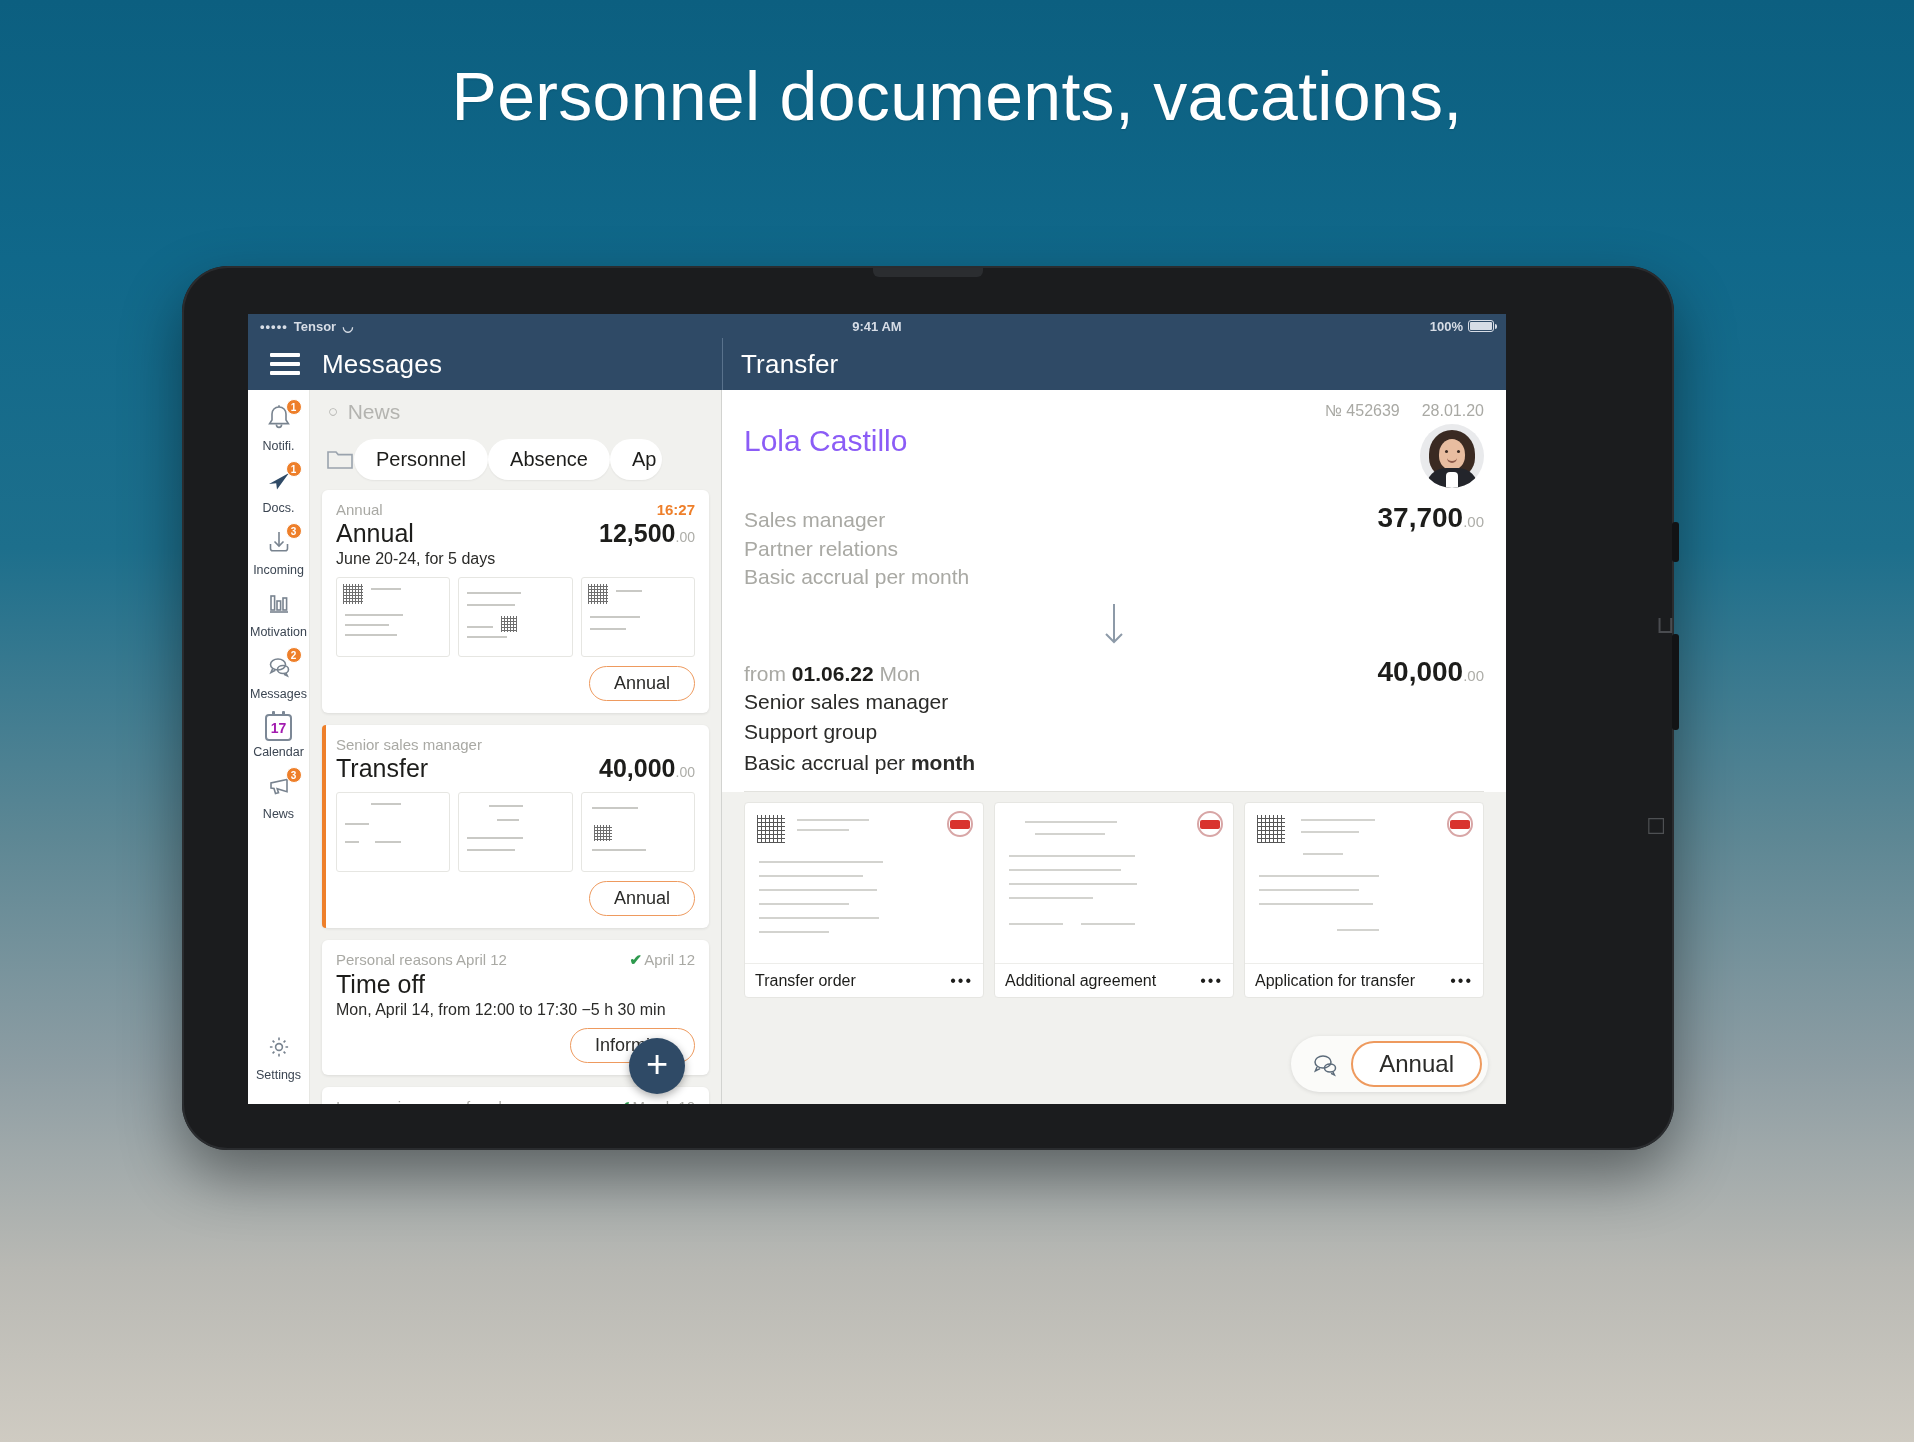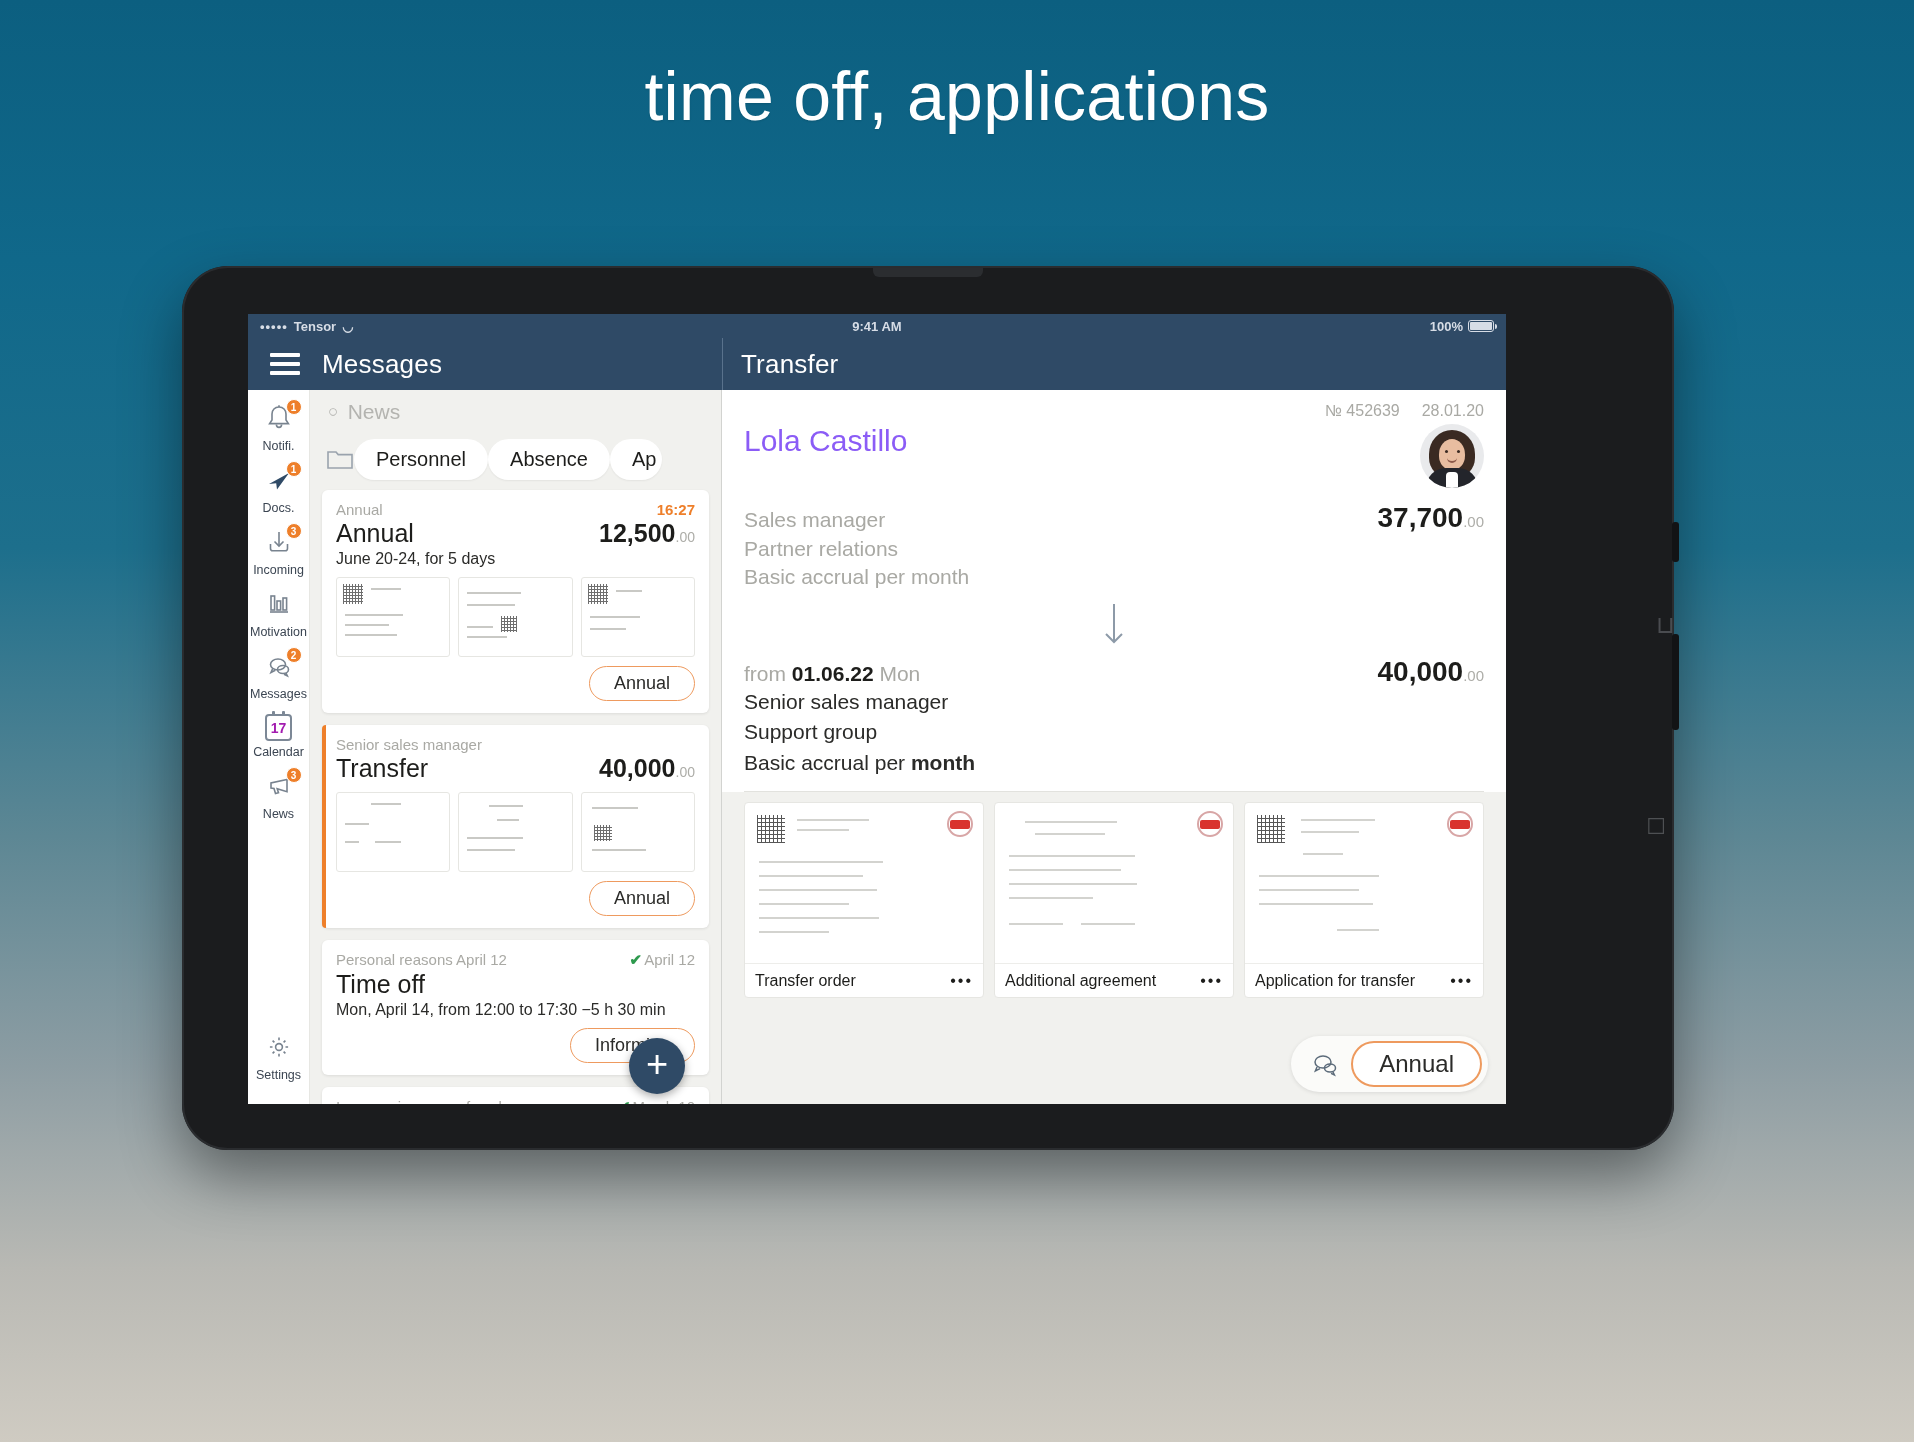--- a/index.html
+++ b/index.html
@@ -220,6 +220,7 @@
 <body>
 
 <div class="headline">
+  <div>Personnel documents, vacations,</div>
   <div>time off, applications</div>
 </div>
 

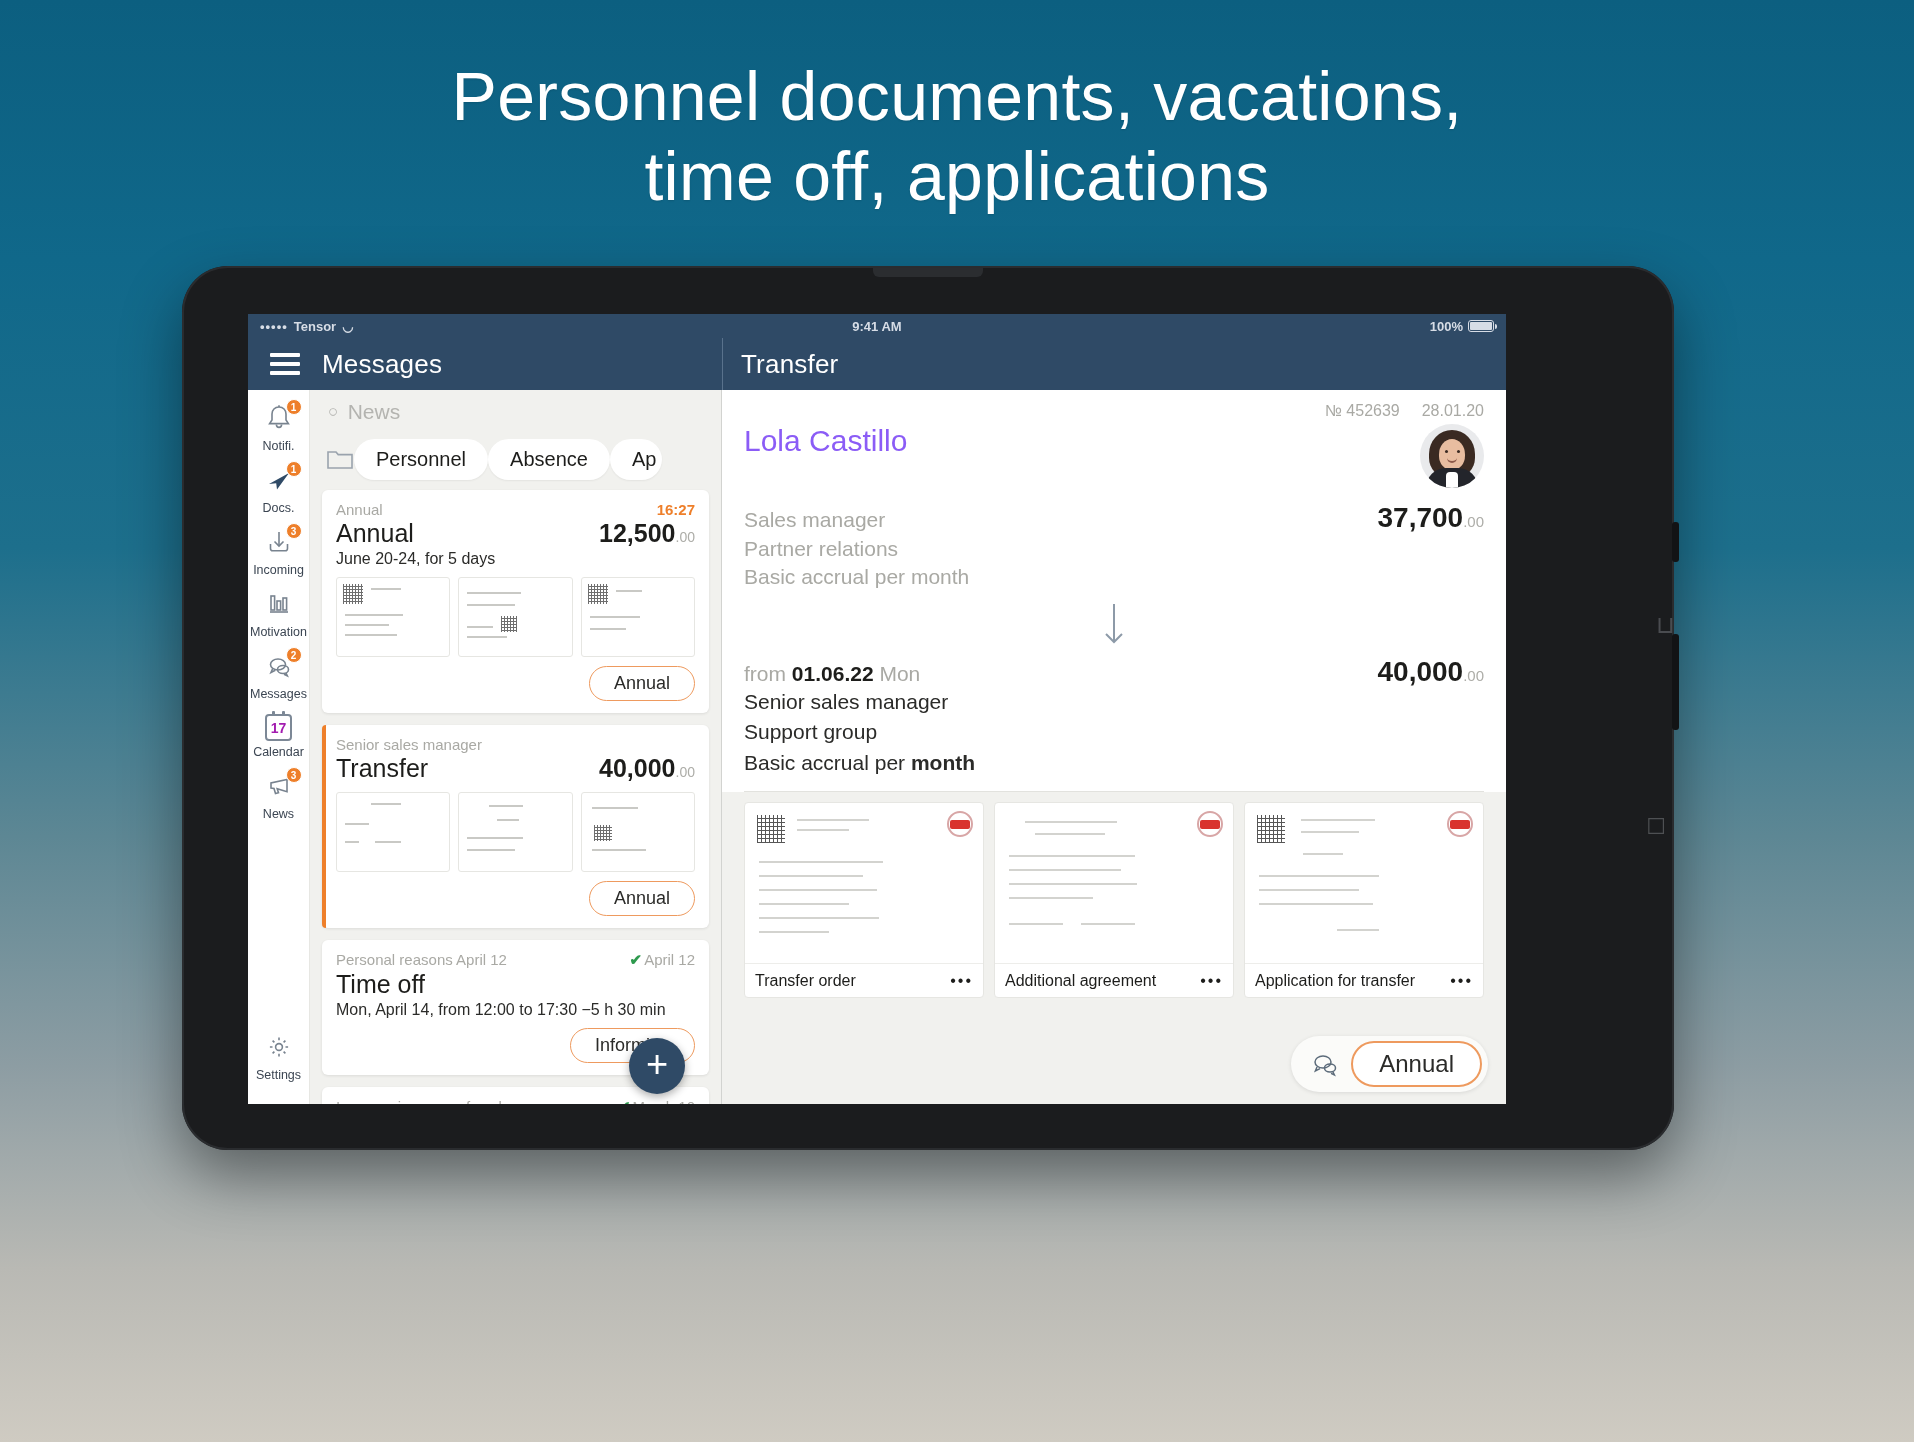--- a/index.html
+++ b/index.html
@@ -221,7 +221,6 @@
 
 <div class="headline">
   <div>Personnel documents, vacations,</div>
-  <div>time off, applications</div>
 </div>
 
 <div class="tablet">

